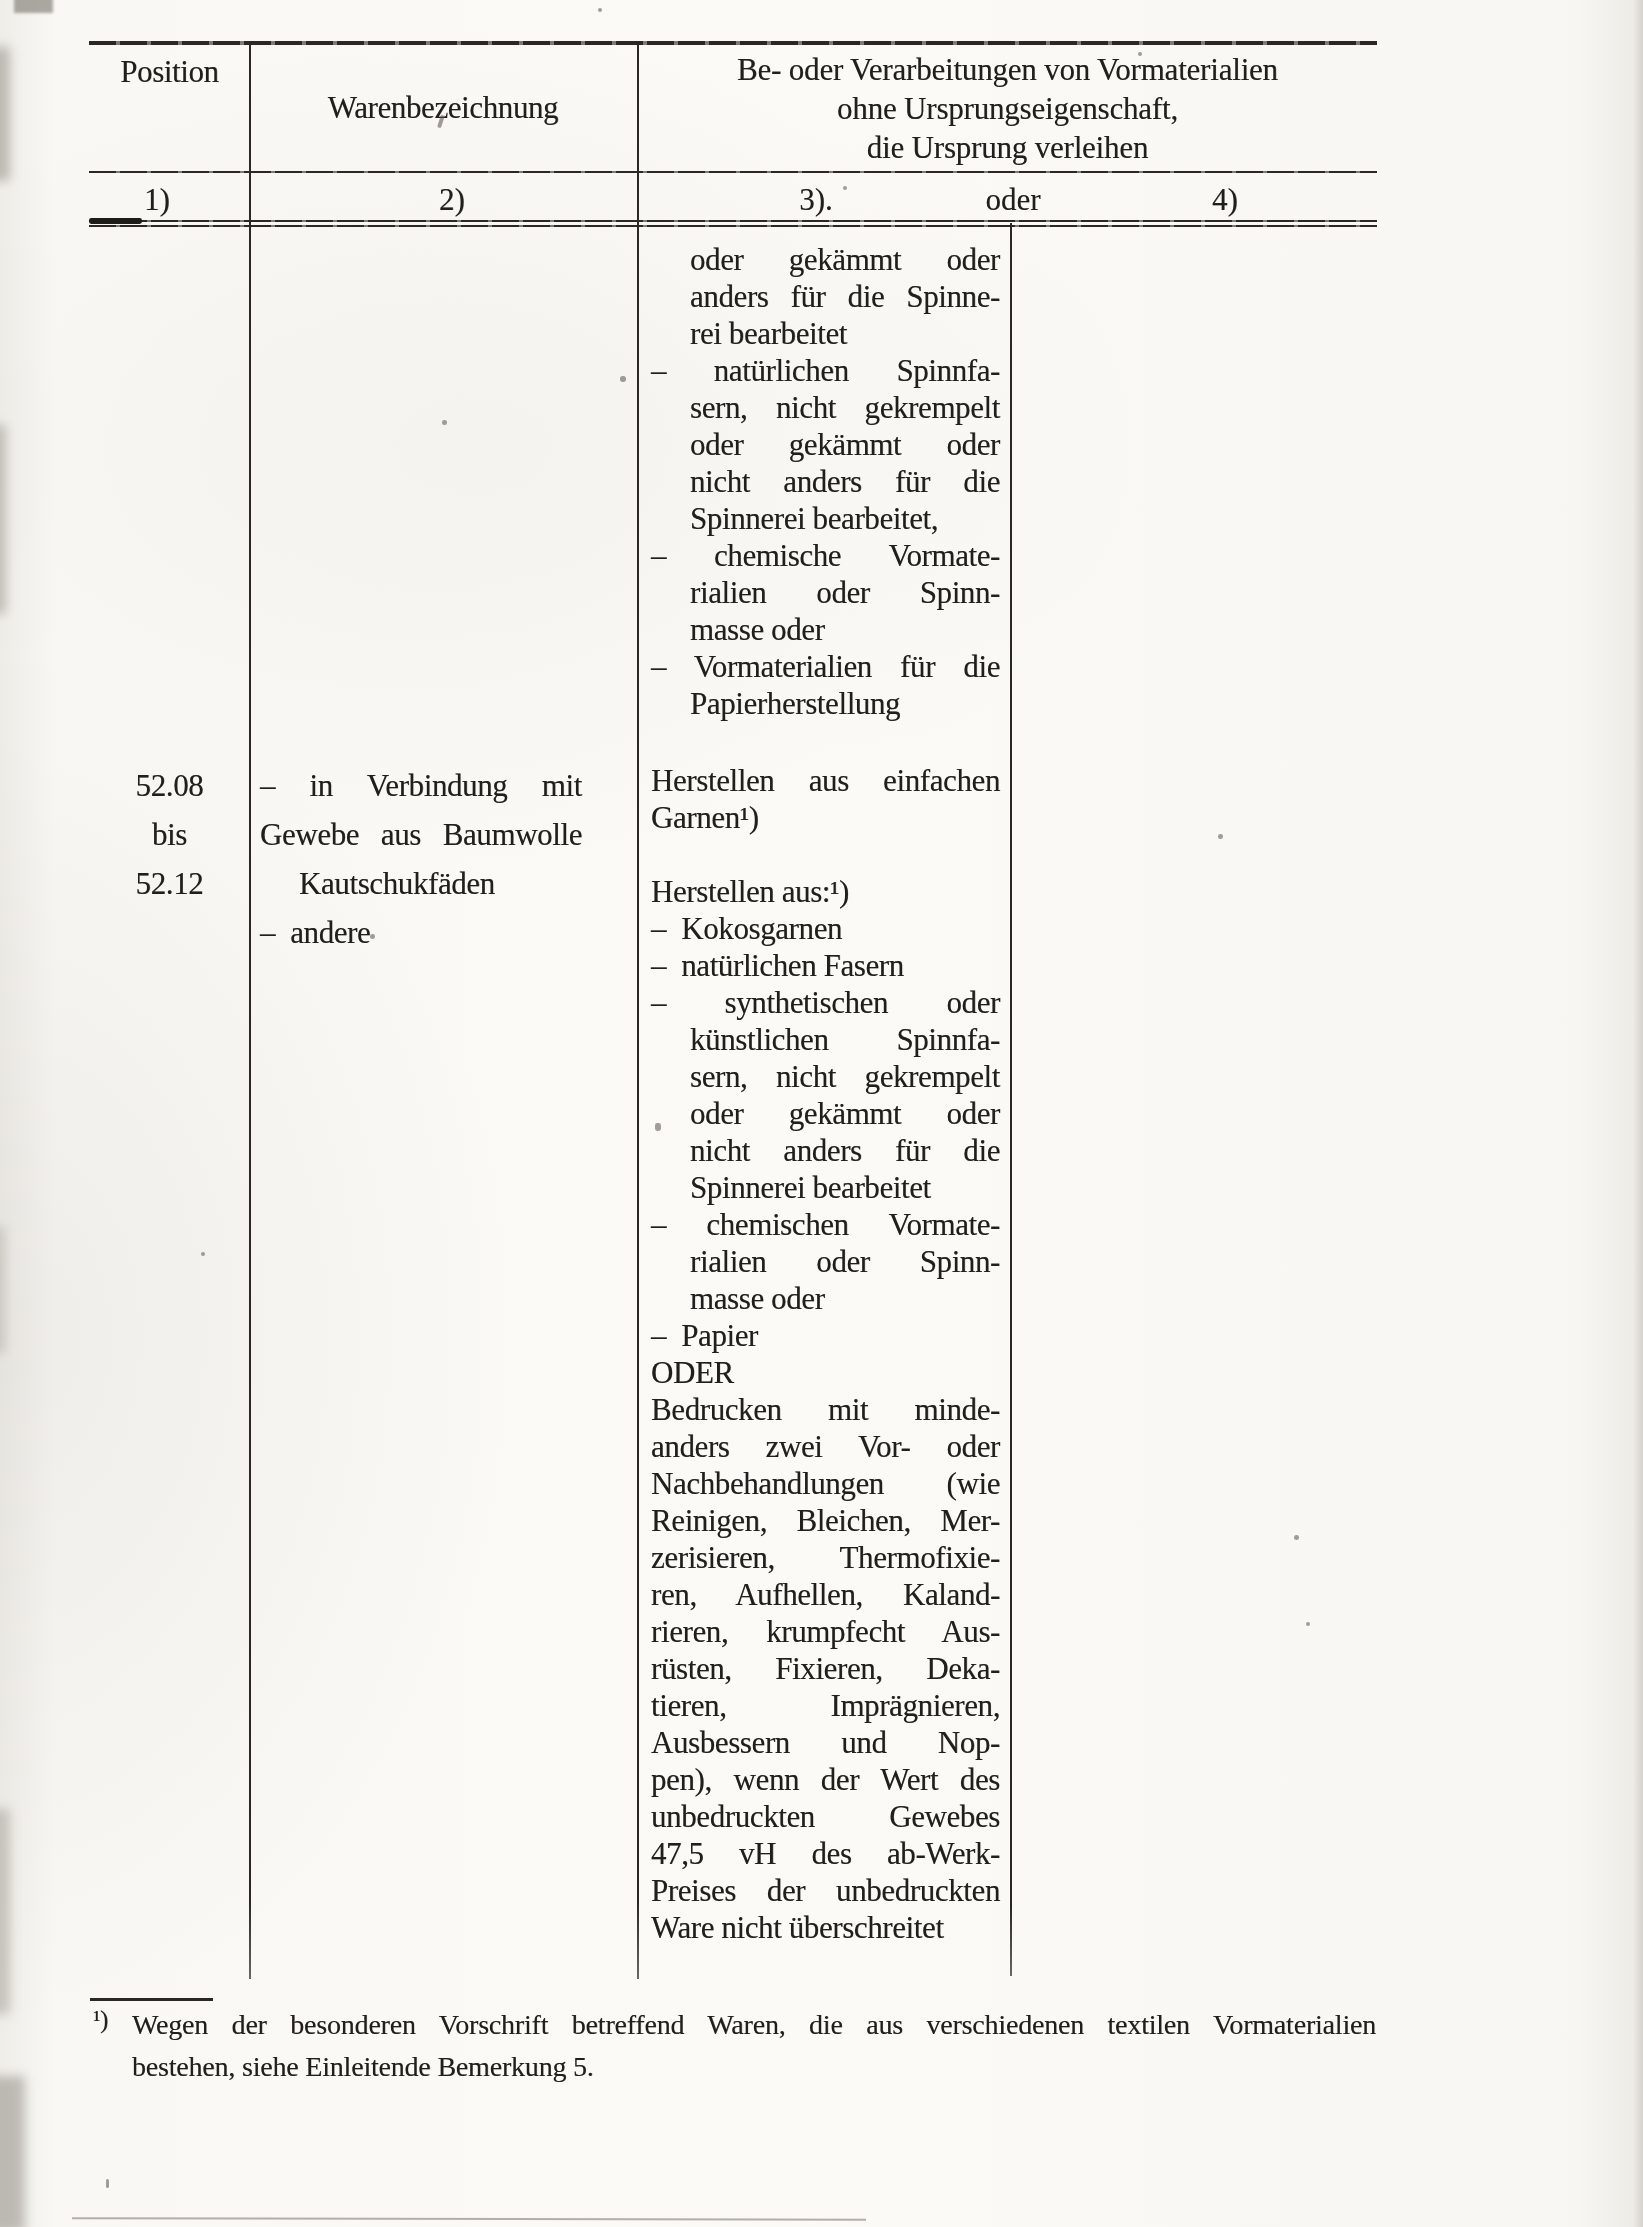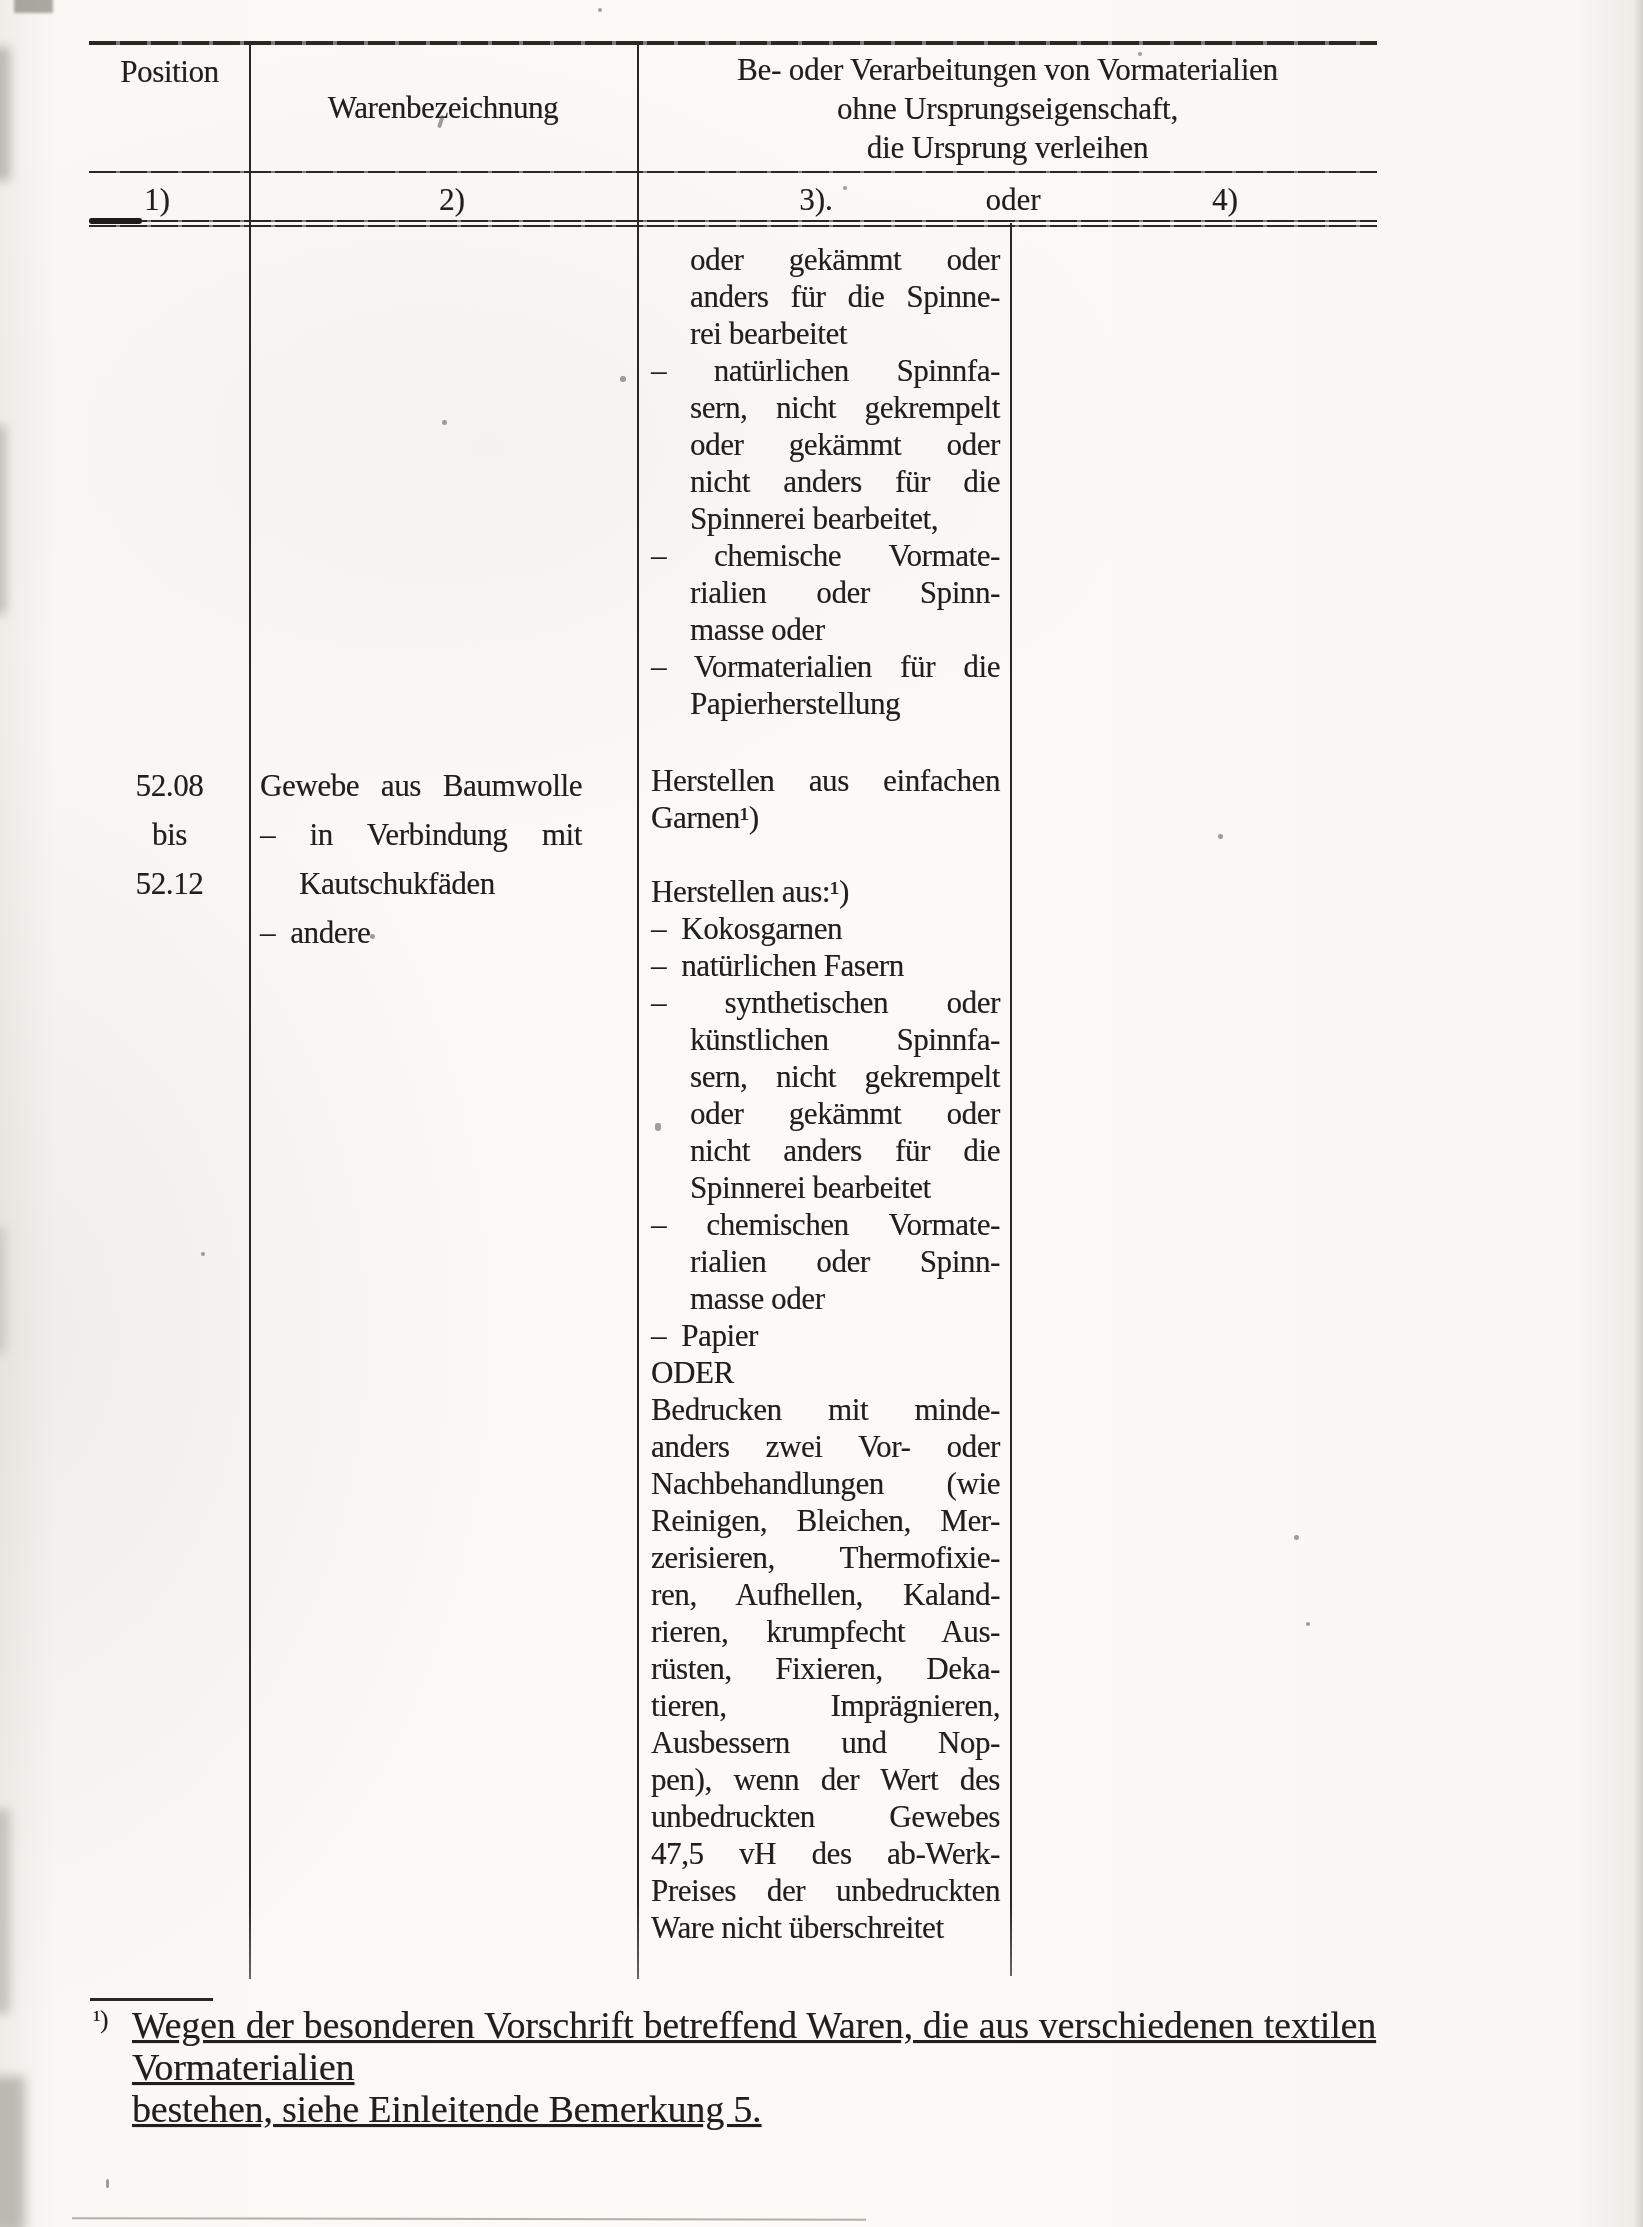--- a/index.html
+++ b/index.html
@@ -85,8 +85,8 @@
     </div>
 
   <div class="cell txt p62" style="left:260px;top:761px;width:322px;">
+      <div class="ln h">– in Verbindung mit</div>
       <div class="ln j">Gewebe aus Baumwolle</div>
-      <div class="ln h">– in Verbindung mit</div>
       <div class="ln i s">Kautschukfäden</div>
       <div class="ln h s">– andere</div>
     </div>

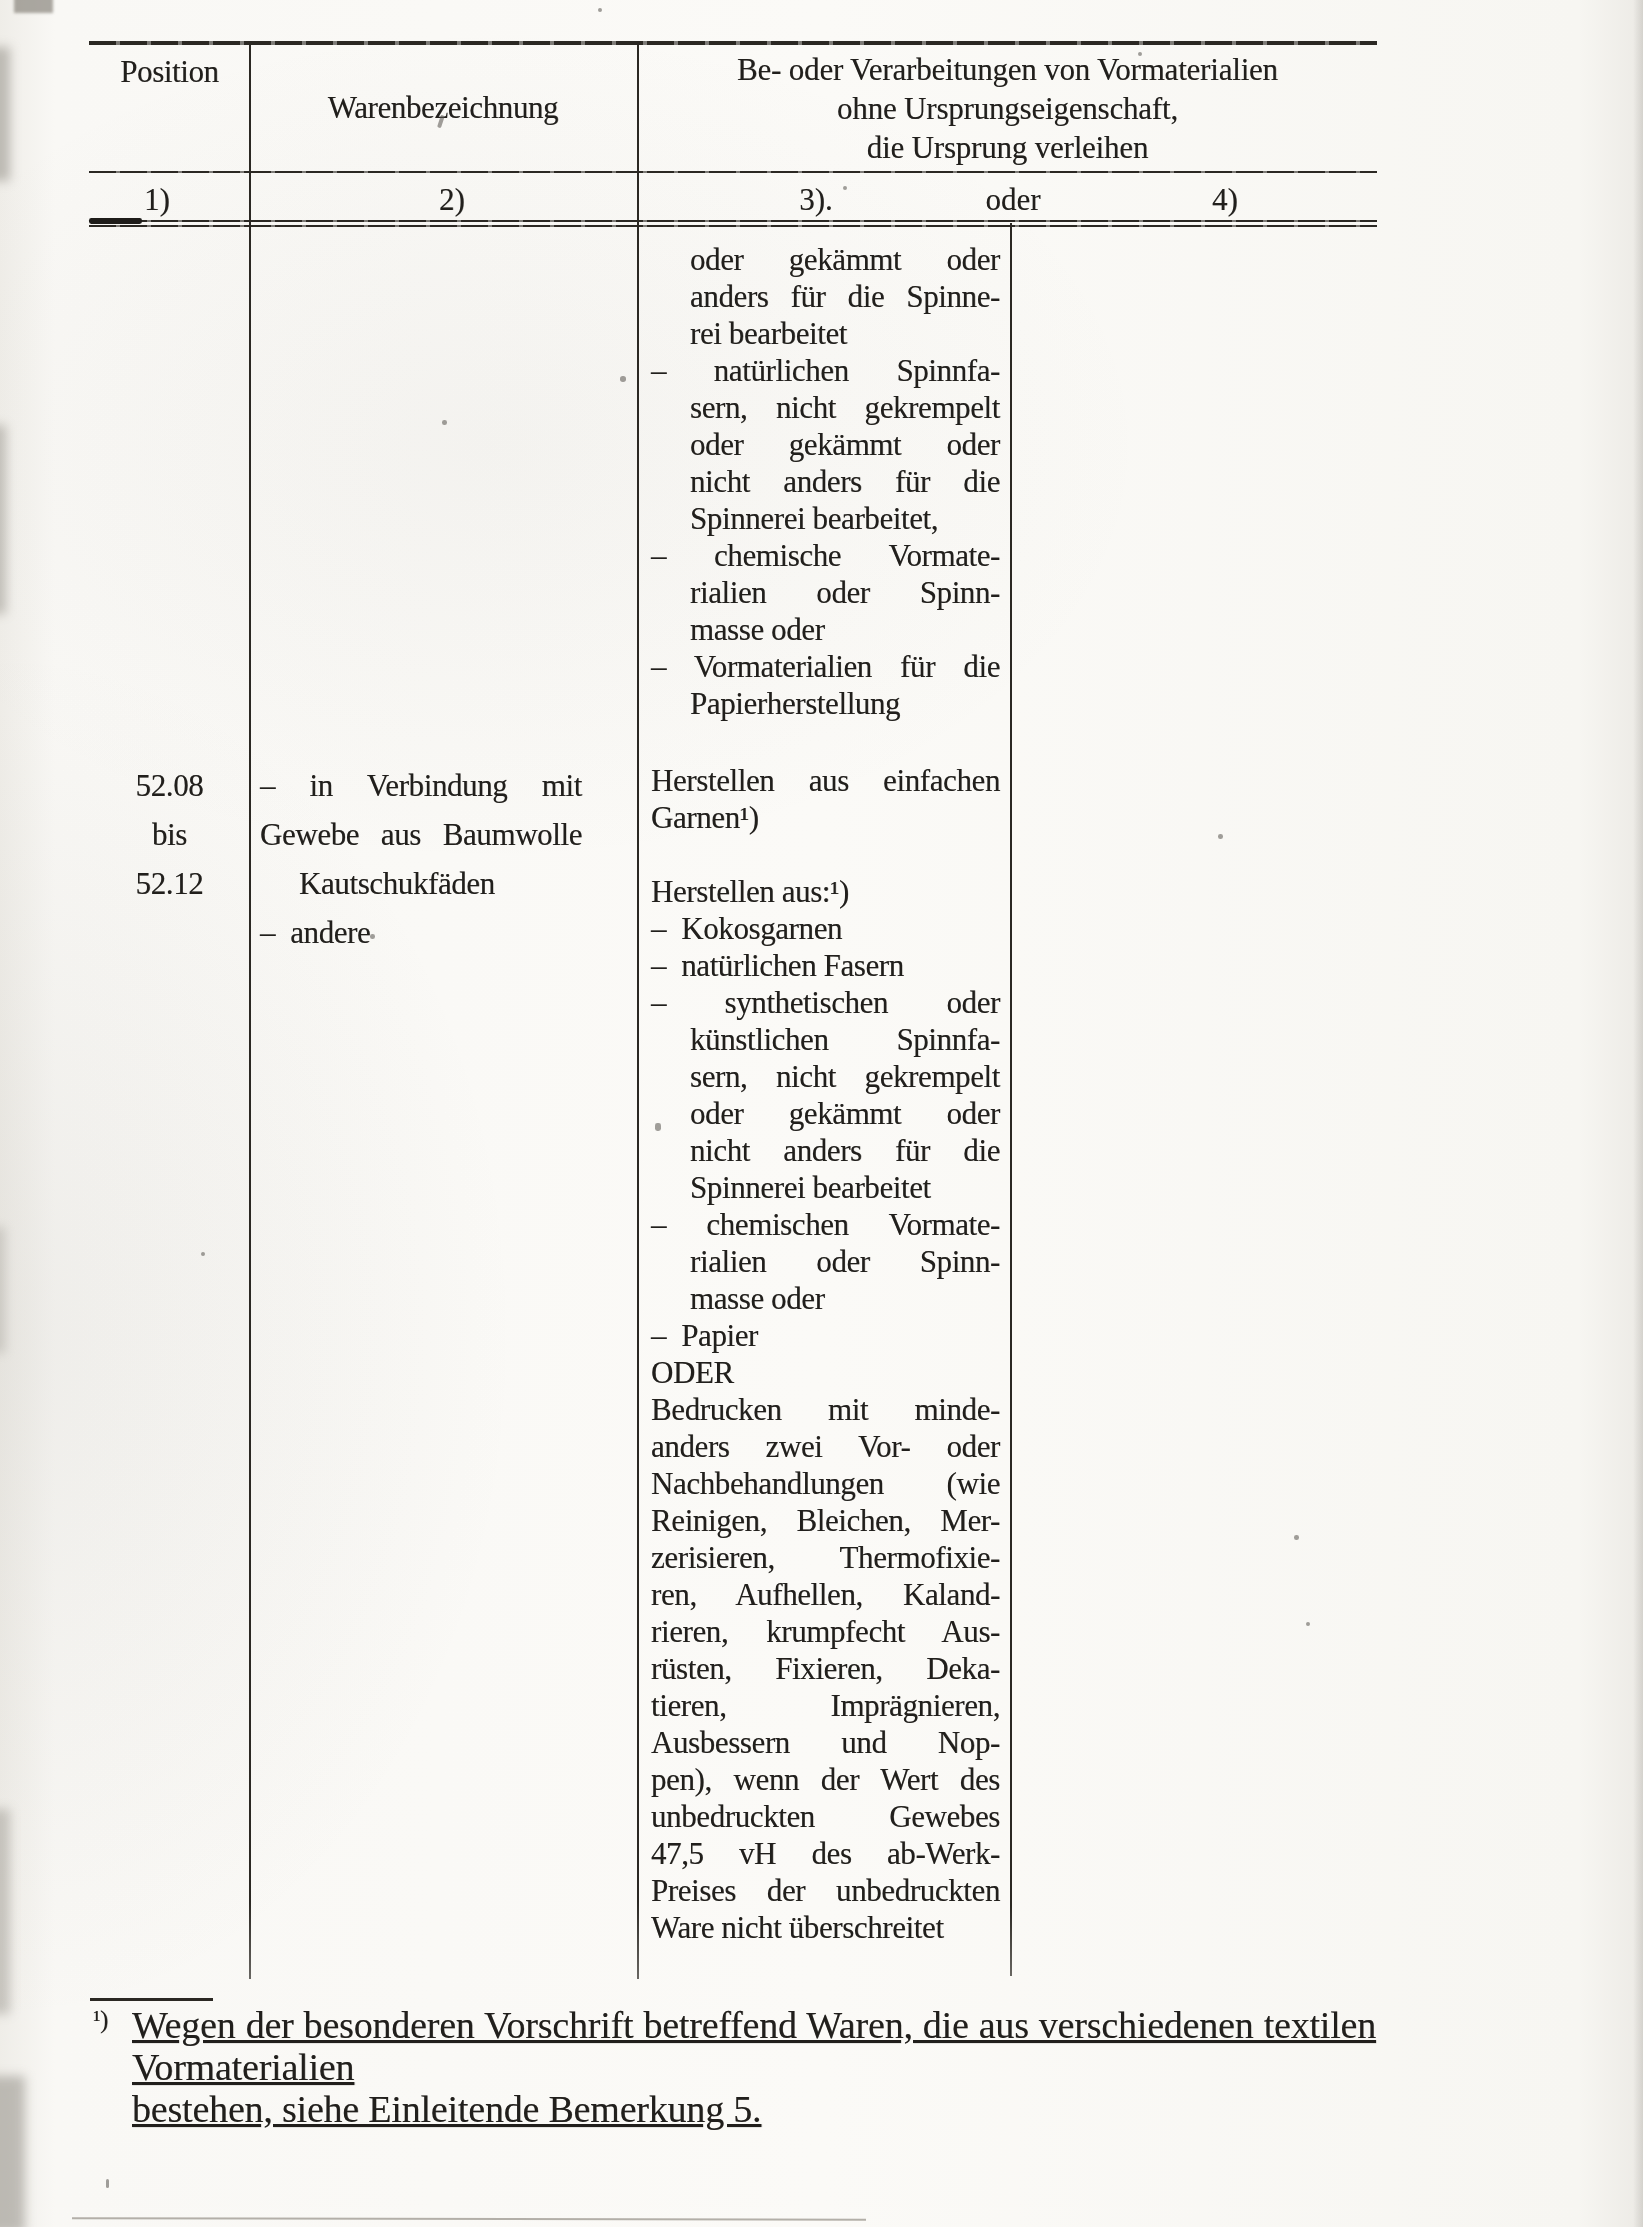--- a/index.html
+++ b/index.html
@@ -23,7 +23,7 @@
   .p62 .ln{ line-height:49px;text-align:center; }
   .p62 .ln:empty{ height:49px; }
   .hdrc .ln{ line-height:39px; text-align:center; text-align-last:center; letter-spacing:-0.2px; }
-  .fn .ln{ line-height:42px; font-size:38px; letter-spacing:-0.2px;text-decoration:underline; }
+  .fn .ln{ line-height:42px; font-size:28px; letter-spacing:-0.2px; }
   .num{ position:absolute; font-size:31px; transform:translateX(-50%); }
   .hr{ position:absolute; background:repeating-linear-gradient(90deg,#2b2823 0 27px, rgba(43,40,35,0.6) 27px 31px); }
   .vr{ position:absolute; width:2.4px; background:linear-gradient(180deg,#2b2823 0 96%, rgba(43,40,35,.7)); }

